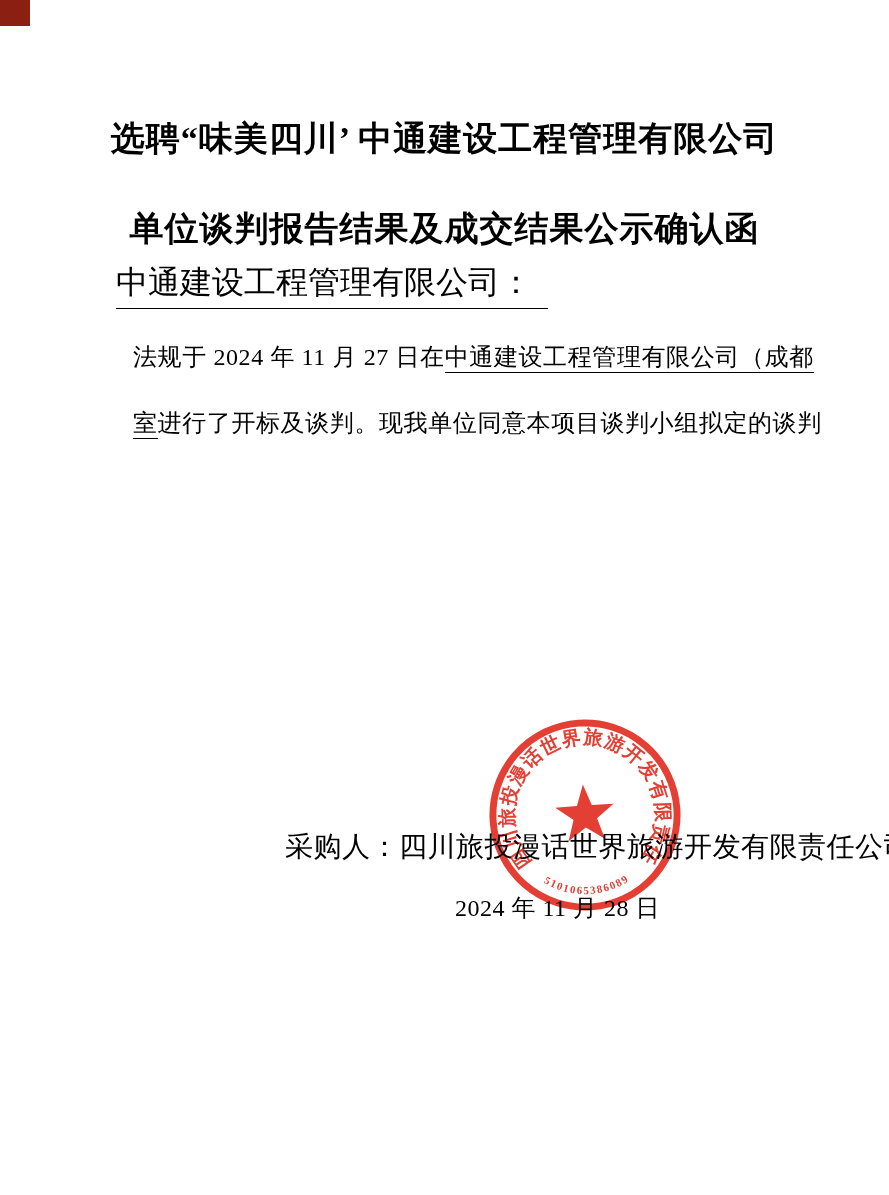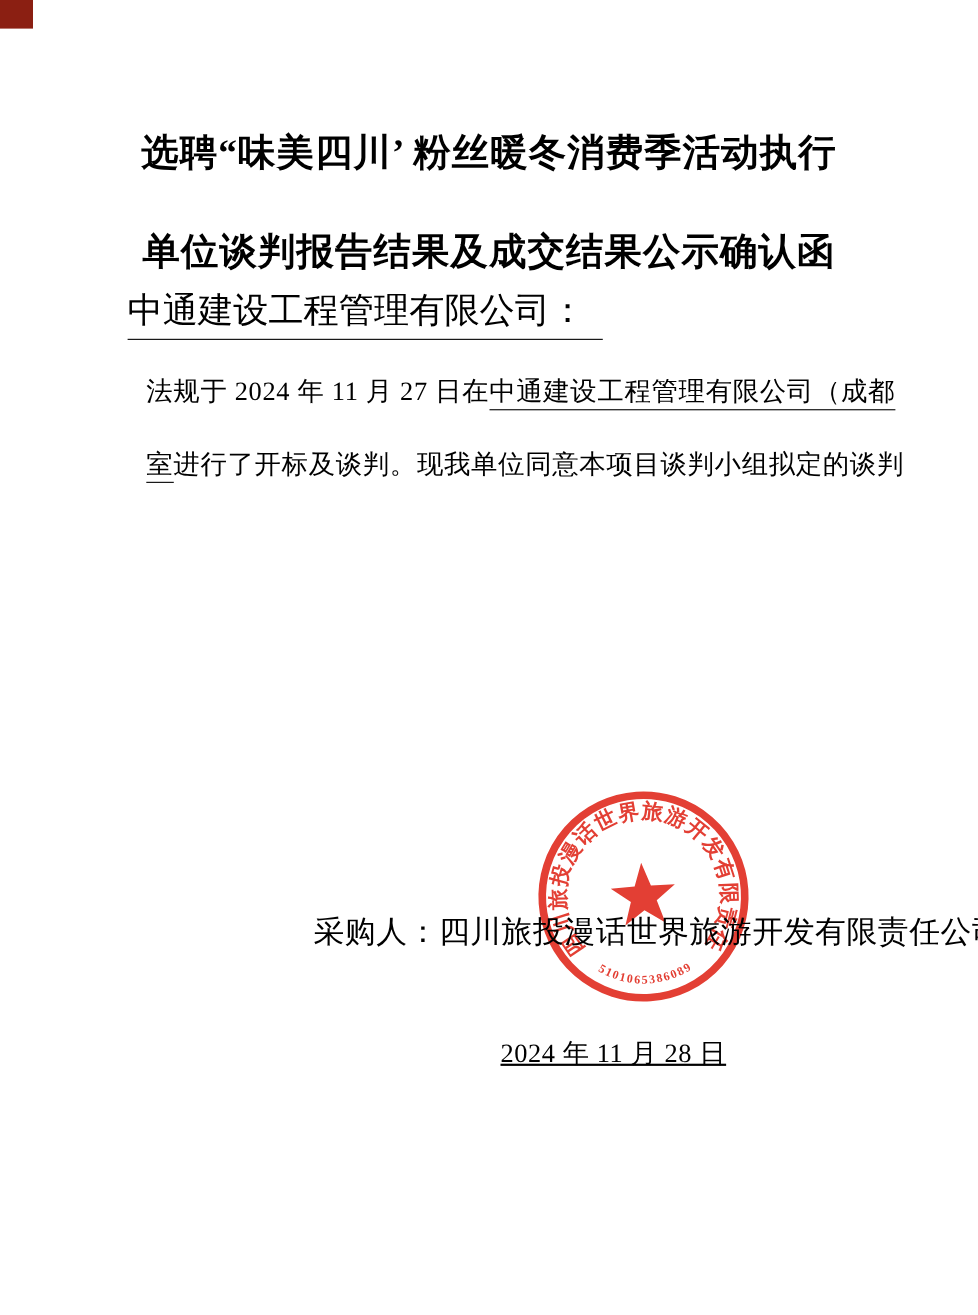--- a/index.html
+++ b/index.html
@@ -77,7 +77,7 @@
 
 <div class="corner-mark"></div>
 
-<div id="title1" class="title-line">选聘“味美四川’ 粉丝暖冬消费季活动执行</div>
+<div id="title1" class="title-line">选聘“味美四川’ 中通建设工程管理有限公司</div>
 <div id="title2" class="title-line">单位谈判报告结果及成交结果公示确认函</div>
 
 <div class="salutation">中通建设工程管理有限公司：</div>

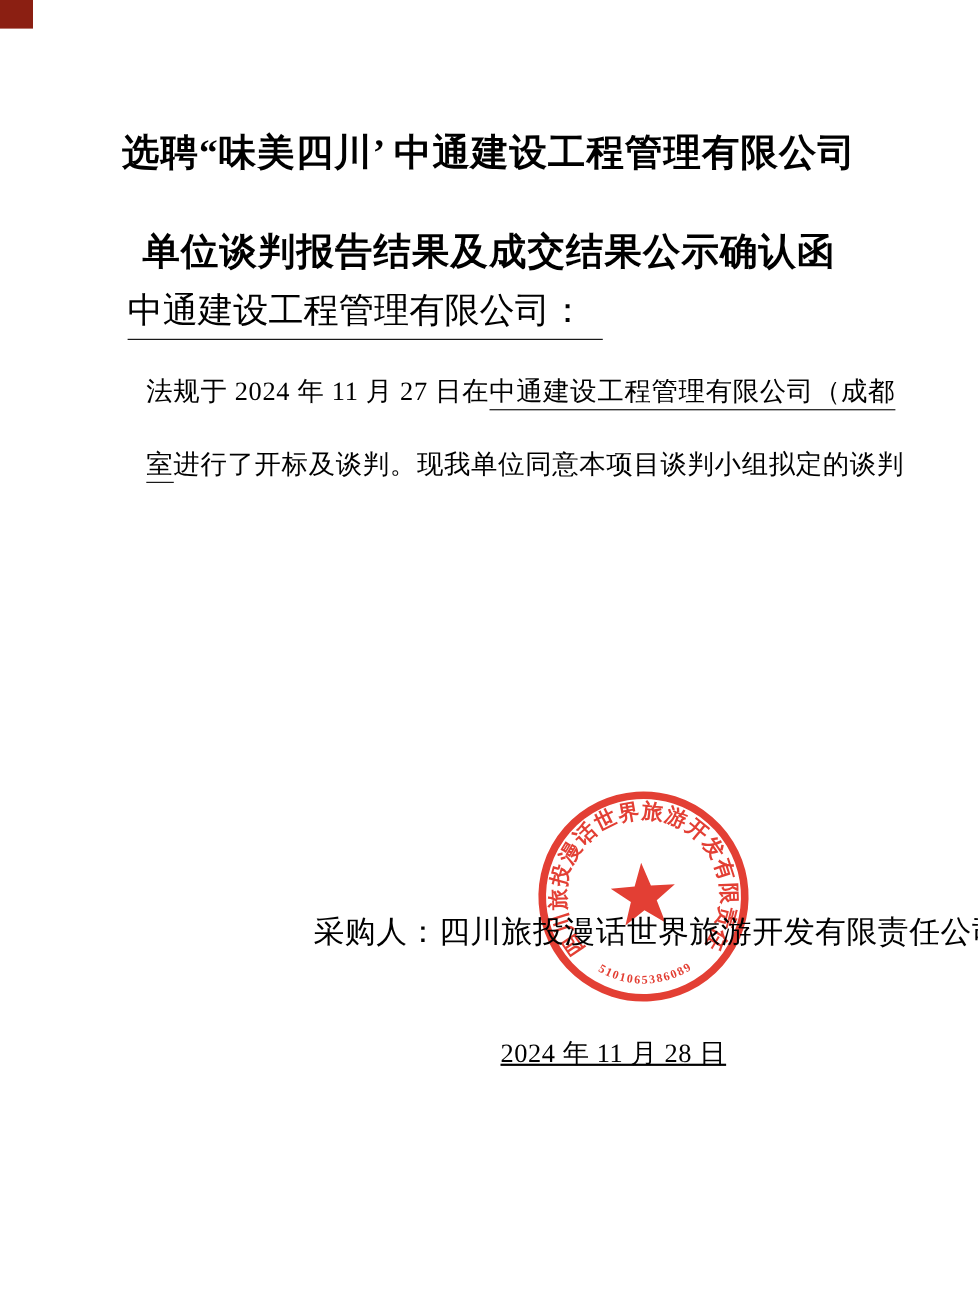--- a/index.html
+++ b/index.html
@@ -52,10 +52,9 @@
     margin-left: 48px;
   }
   .date-line {
-    position: absolute; left: 455px; top: 941px;
+    position: absolute; left: 455px; top: 892px;
     font-size: 24px; white-space: nowrap;
     letter-spacing: 0.5px;
-    text-decoration: underline;
   }
   .stamp {
     position: absolute; left: 486px; top: 716px;

